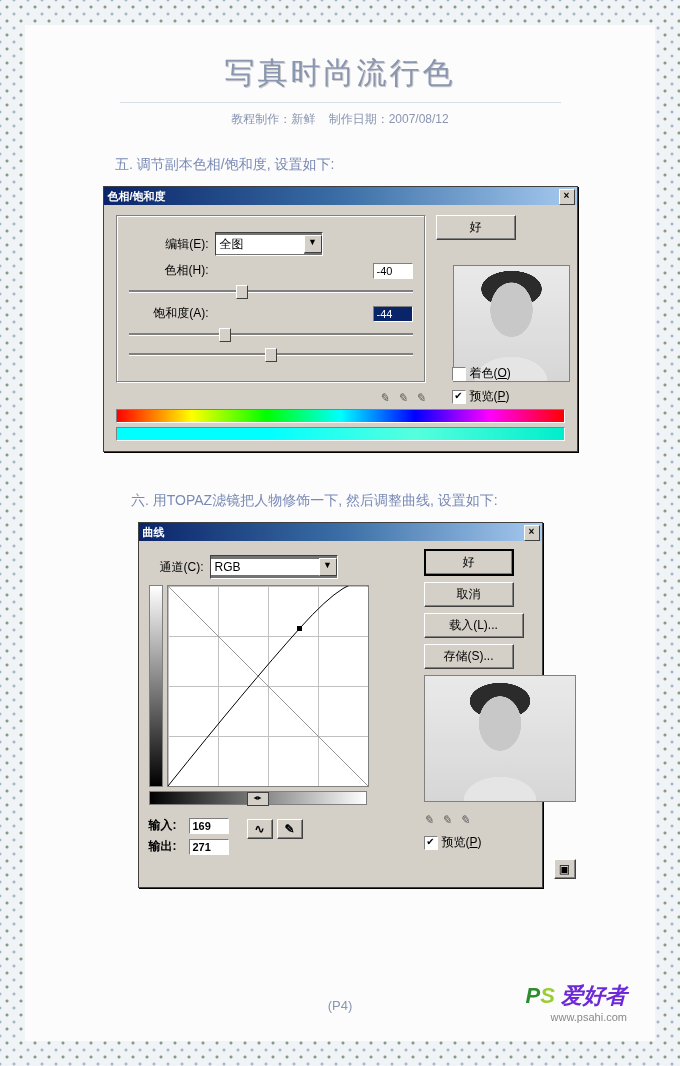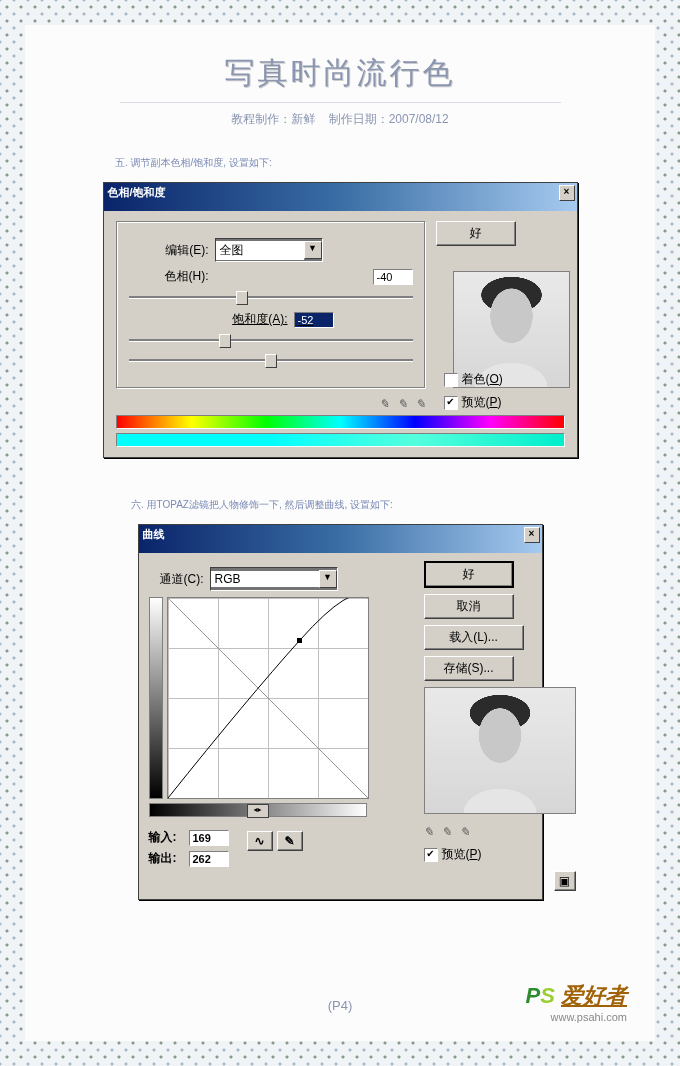--- a/index.html
+++ b/index.html
@@ -16,7 +16,7 @@
   .title { text-align:center; font-size:30px; font-family:"KaiTi","STKaiti",serif; color:#8a95b0; padding-top:28px; letter-spacing:3px; text-shadow:1px 1px 0 #ccc; }
   .hr { width:70%; margin:8px auto; border-top:1px solid #d8dde5; }
   .meta { text-align:center; font-size:12px; color:#8a95b0; margin-top:4px; }
-  .step { color:#7a8ab5; font-size:10px; margin:28px 0 12px 90px; }
+  .step { color:#7a8ab5; font-size:14px; margin:28px 0 12px 90px; }
   .dialog { background:#d4d0c8; border:1px solid #404040; box-shadow:1px 1px 0 #000; margin:0 auto; position:relative; box-sizing:border-box; }
   .titlebar { height:28px; background:linear-gradient(to right,#0a246a,#3a6ea5,#a6caf0); color:#fff; font-size:11px; padding:2px 4px; box-sizing:border-box; position:relative; font-weight:bold; }
   .closex { position:absolute; right:2px; top:2px; width:14px; height:14px; background:#d4d0c8; border:1px solid #fff; border-right-color:#404040; border-bottom-color:#404040; font-size:10px; text-align:center; line-height:12px; color:#000; font-family:Arial; font-weight:bold; }

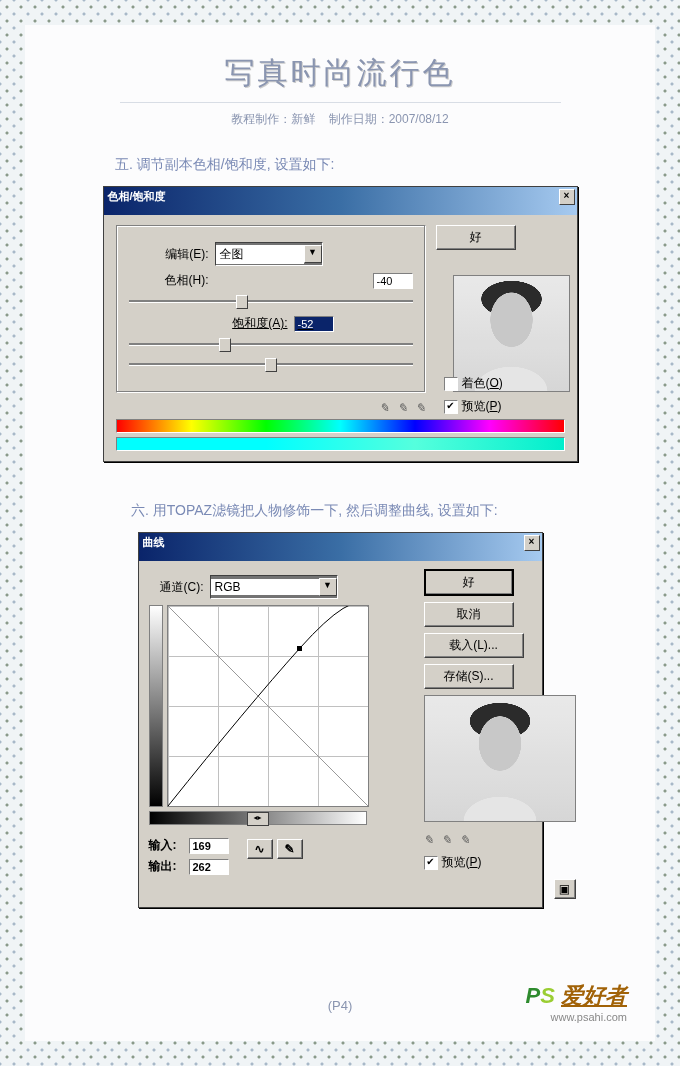--- a/index.html
+++ b/index.html
@@ -18,7 +18,7 @@
   .meta { text-align:center; font-size:12px; color:#8a95b0; margin-top:4px; }
   .step { color:#7a8ab5; font-size:14px; margin:28px 0 12px 90px; }
   .dialog { background:#d4d0c8; border:1px solid #404040; box-shadow:1px 1px 0 #000; margin:0 auto; position:relative; box-sizing:border-box; }
-  .titlebar { height:28px; background:linear-gradient(to right,#0a246a,#3a6ea5,#a6caf0); color:#fff; font-size:11px; padding:2px 4px; box-sizing:border-box; position:relative; font-weight:bold; }
+  .titlebar { height:18px; background:linear-gradient(to right,#0a246a,#3a6ea5,#a6caf0); color:#fff; font-size:11px; padding:2px 4px; box-sizing:border-box; position:relative; font-weight:bold; }
   .closex { position:absolute; right:2px; top:2px; width:14px; height:14px; background:#d4d0c8; border:1px solid #fff; border-right-color:#404040; border-bottom-color:#404040; font-size:10px; text-align:center; line-height:12px; color:#000; font-family:Arial; font-weight:bold; }
   .dlg-body { padding:10px 12px; position:relative; }
   .fieldset { border:1px solid #808080; border-top-color:#808080; border-left-color:#808080; border-right-color:#fff; border-bottom-color:#fff; box-shadow:inset -1px -1px 0 #808080, inset 1px 1px 0 #fff; padding:10px 12px 14px 12px; }

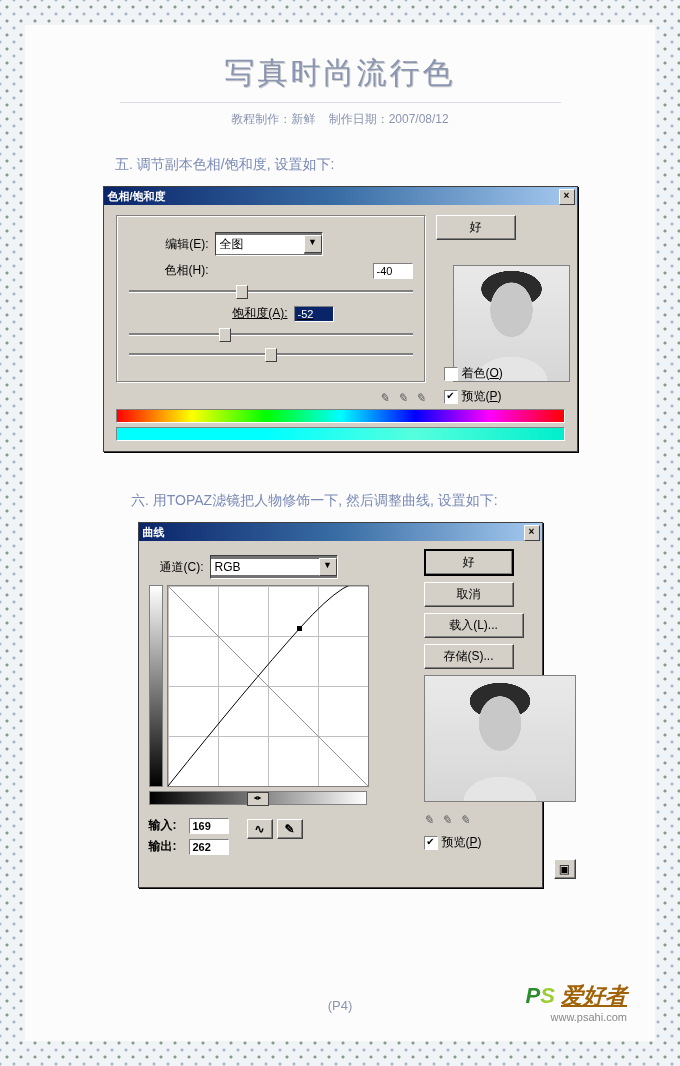--- a/index.html
+++ b/index.html
@@ -117,7 +117,7 @@
                 <div class="track"></div>
                   <div class="thumb" style="left:38%;"></div>
               </div>
-              <div class="row" style="justify-content:center;text-decoration:underline;">
+              <div class="row" style="justify-content:space-between;">
                 <label>饱和度(A):</label>
                 <span class="numbox sel">-52</span>
               </div>

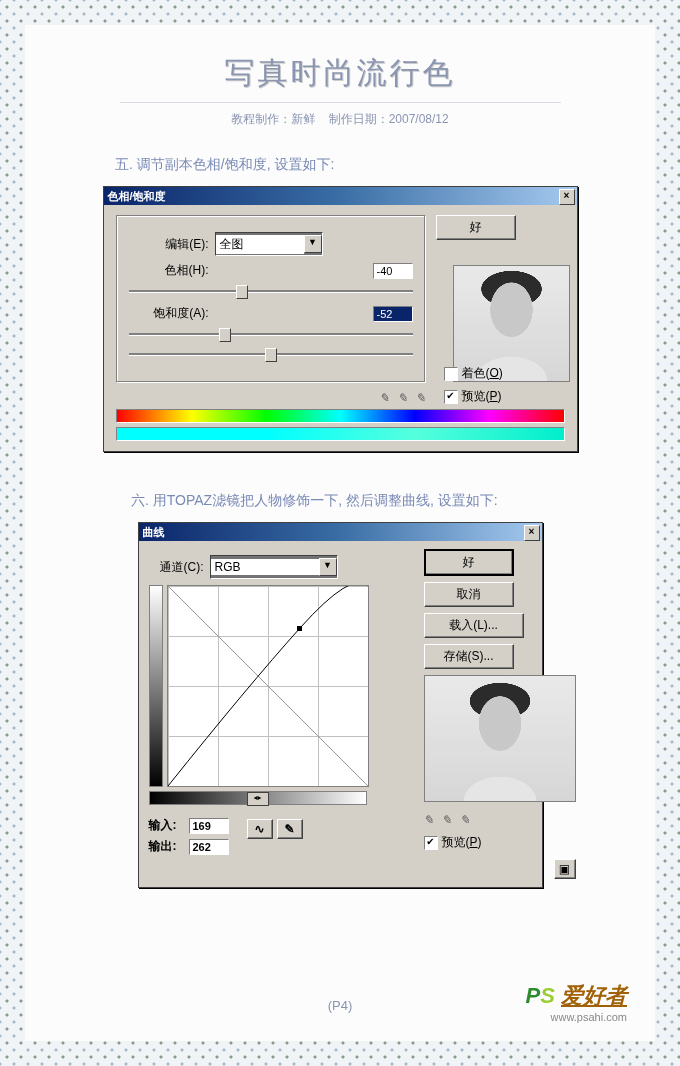--- a/index.html
+++ b/index.html
@@ -119,7 +119,7 @@
               </div>
               <div class="row" style="justify-content:space-between;">
                 <label>饱和度(A):</label>
-                <span class="numbox sel">-52</span>
+                <span class="numbox sel">-44</span>
               </div>
               <div class="slider">
                 <div class="track"></div>

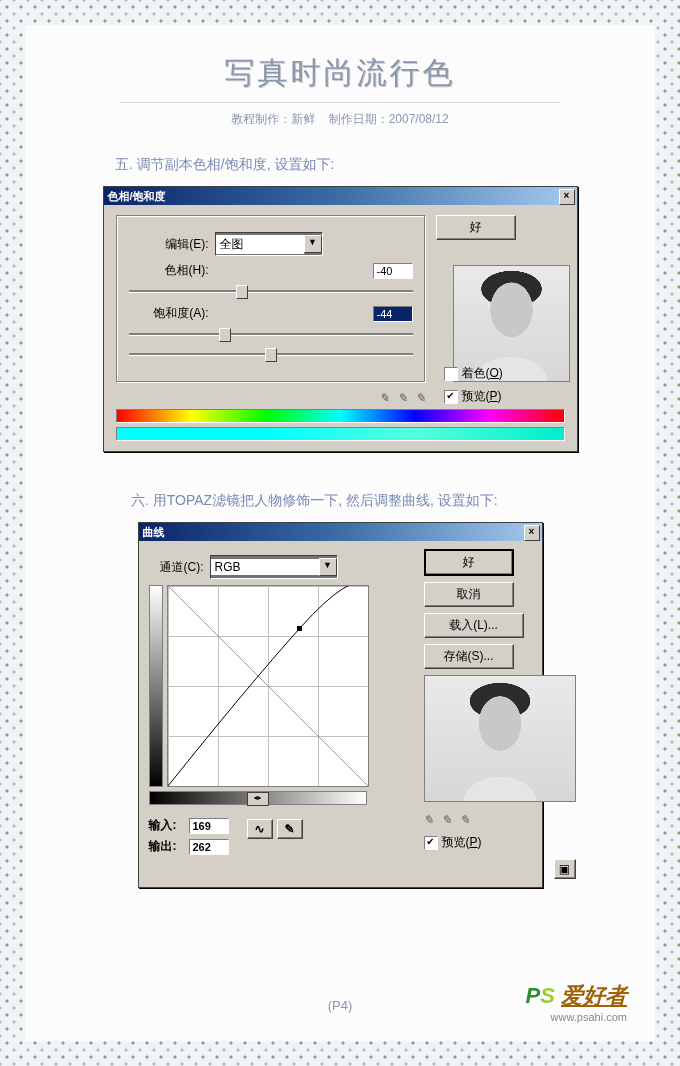--- a/index.html
+++ b/index.html
@@ -143,7 +143,7 @@
             <div class="preview-img p1">
                 <div class="portrait"></div>
               </div>
-            <div style="position:absolute; bottom:0; left:8px;">
+            <div style="position:absolute; bottom:0; left:16px;">
               <div class="chk">
                 <span class="box"></span>
                   <span>着色(<u>O</u>)</span>

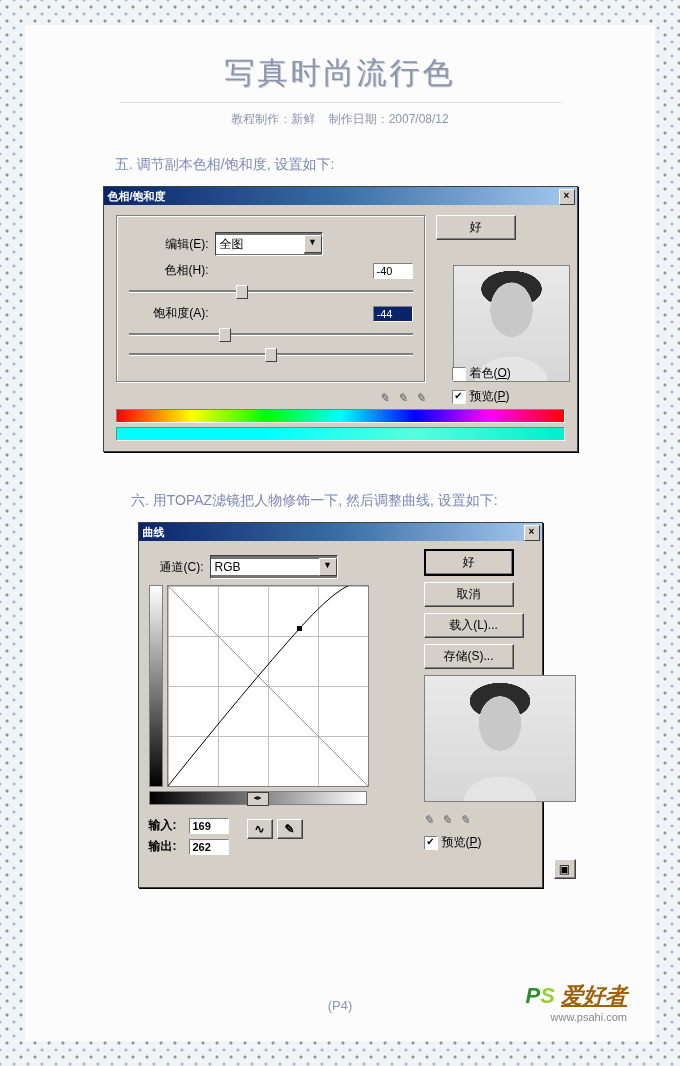--- a/index.html
+++ b/index.html
@@ -198,7 +198,7 @@
               </div>
               <div class="io-row">
                 <label>输出:</label>
-                <span class="numbox">262</span>
+                <span class="numbox">271</span>
               </div>
             </div>
             <div style="display:flex; gap:4px; margin-top:6px;">

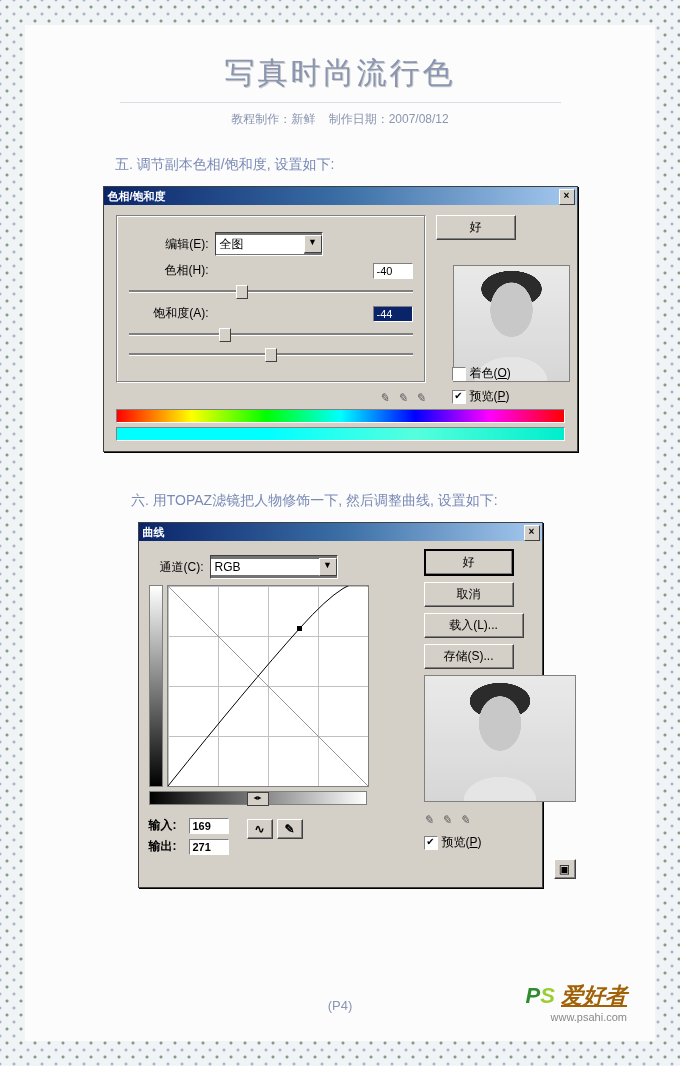--- a/index.html
+++ b/index.html
@@ -236,7 +236,7 @@
     <div class="pagenum">(P4)</div>
     <div class="watermark">
       <span class="p">P</span><span class="s">S</span>
-      <span style="color:#a16207;text-decoration:underline;">爱好者</span>
+      <span style="color:#6d28d9;">爱好者</span>
       <span class="sub">www.psahi.com</span>
     </div>
   </div>

